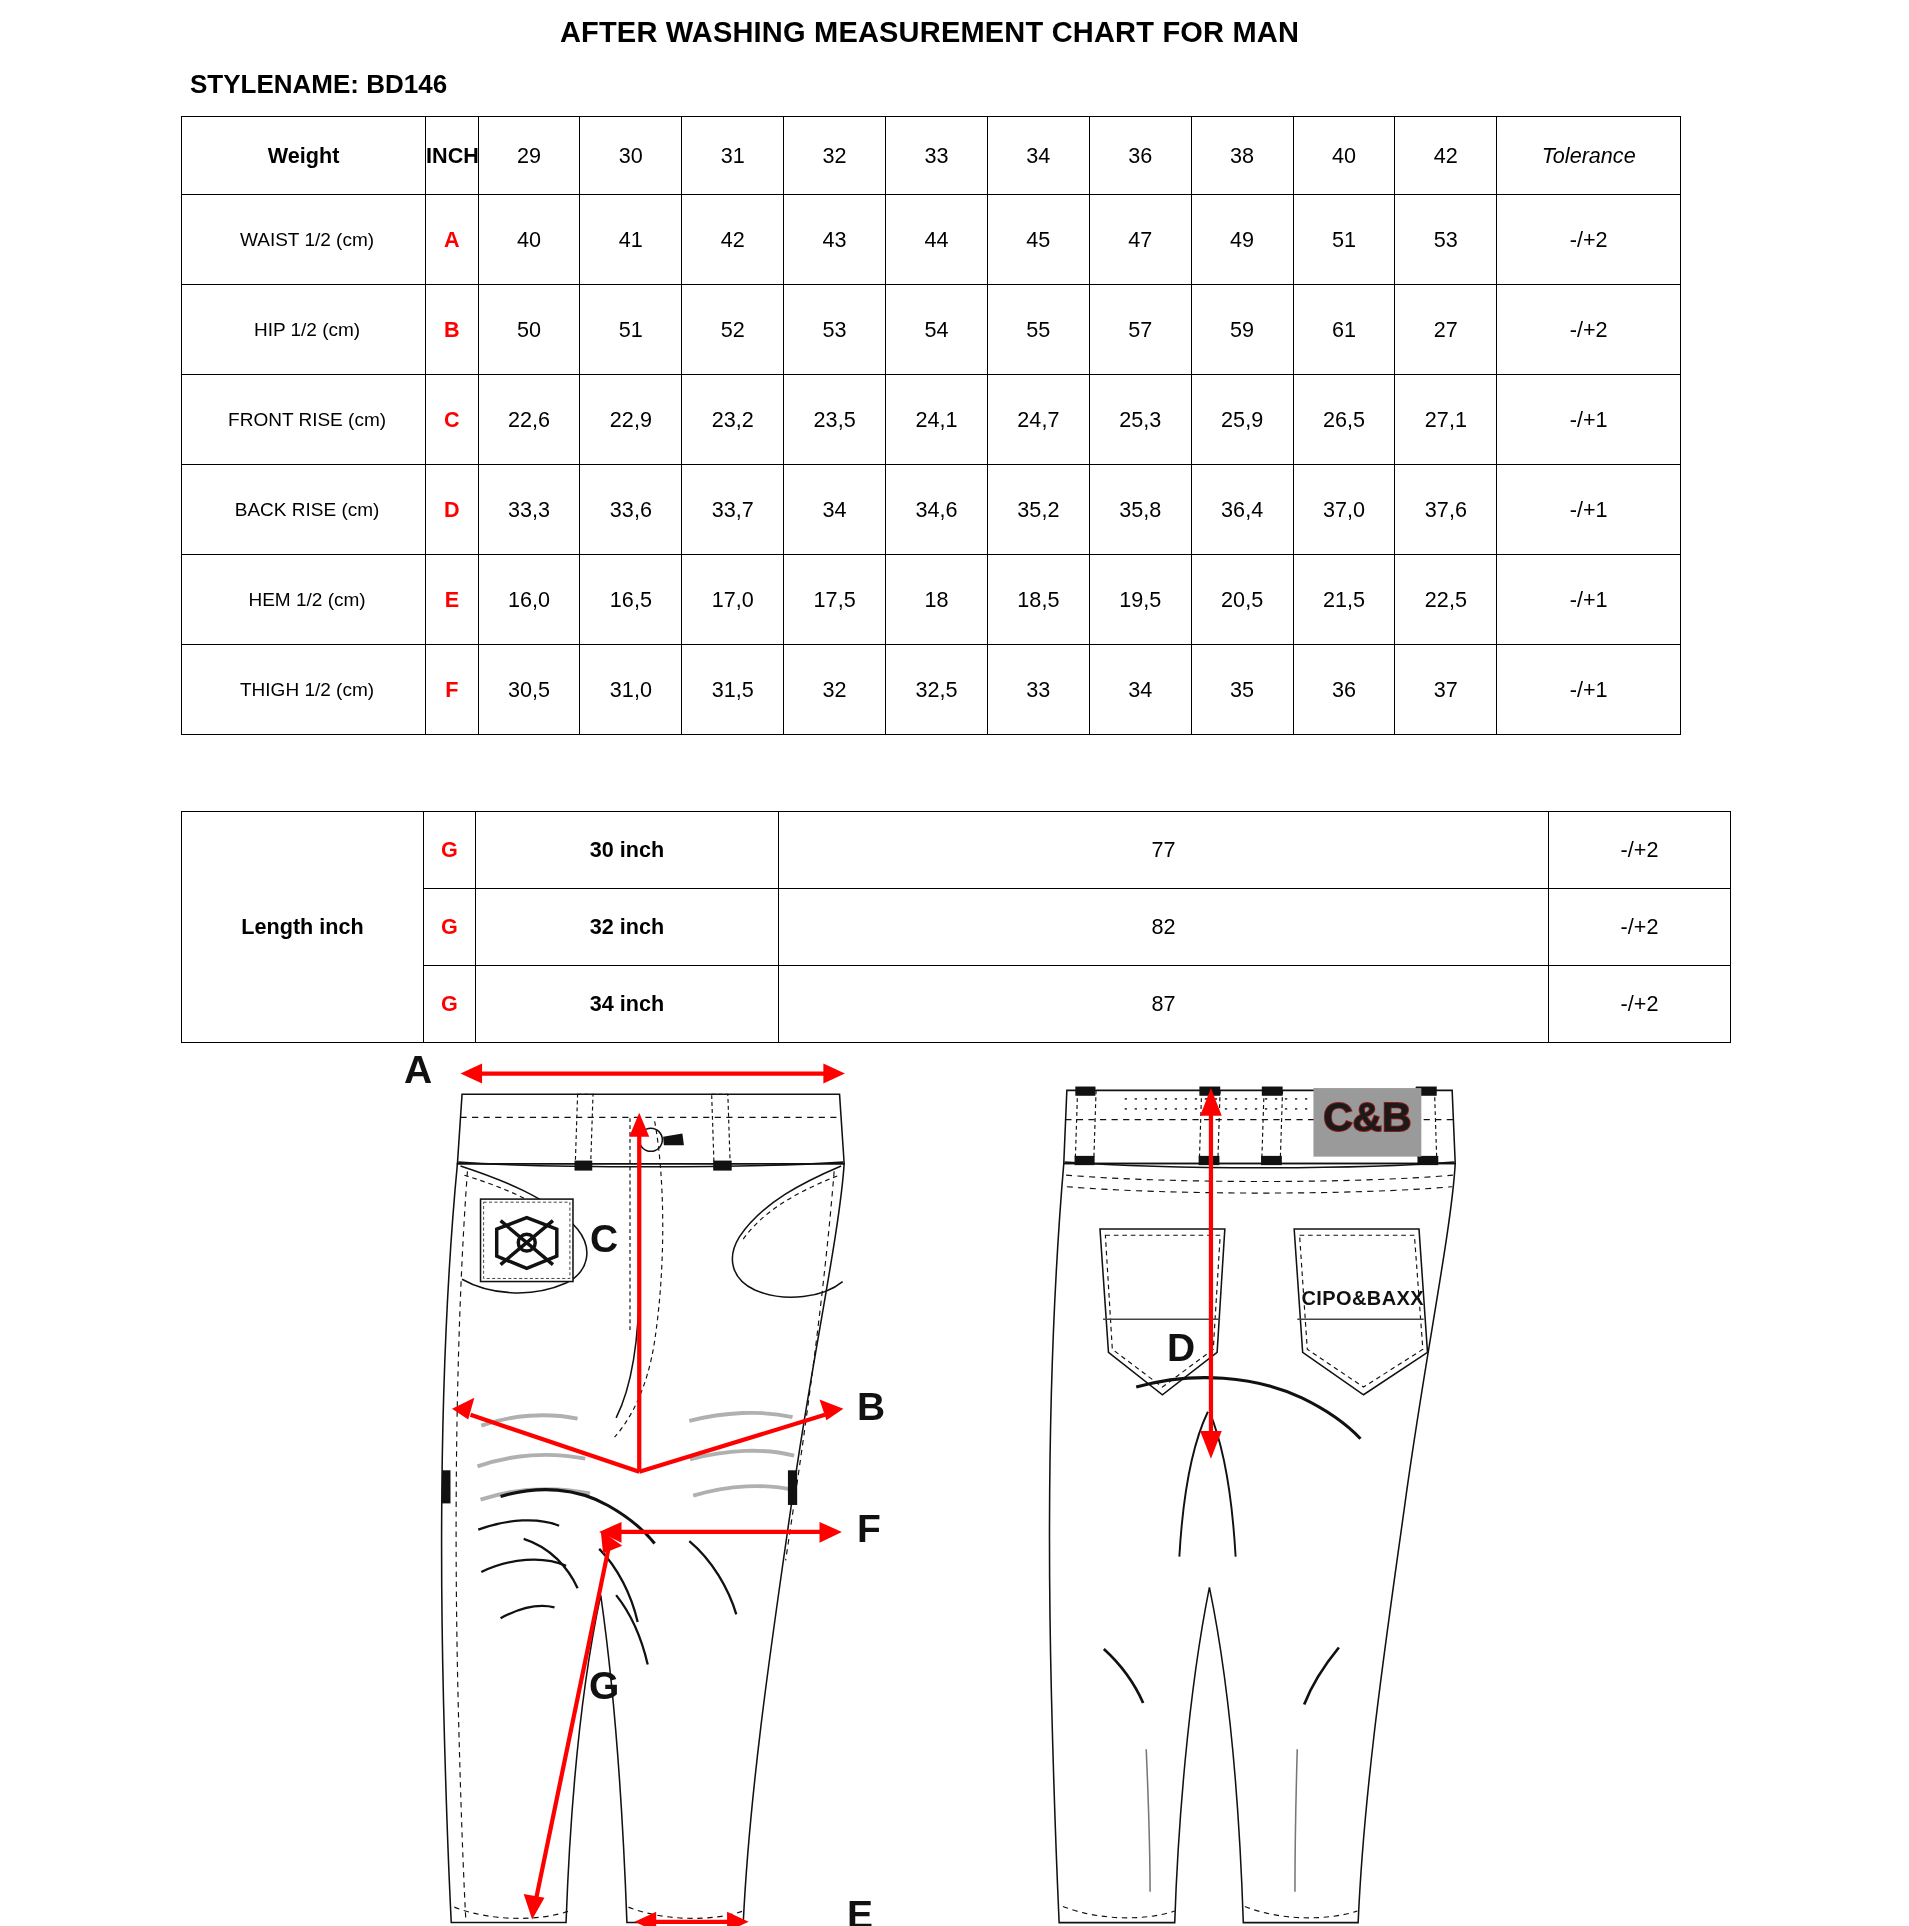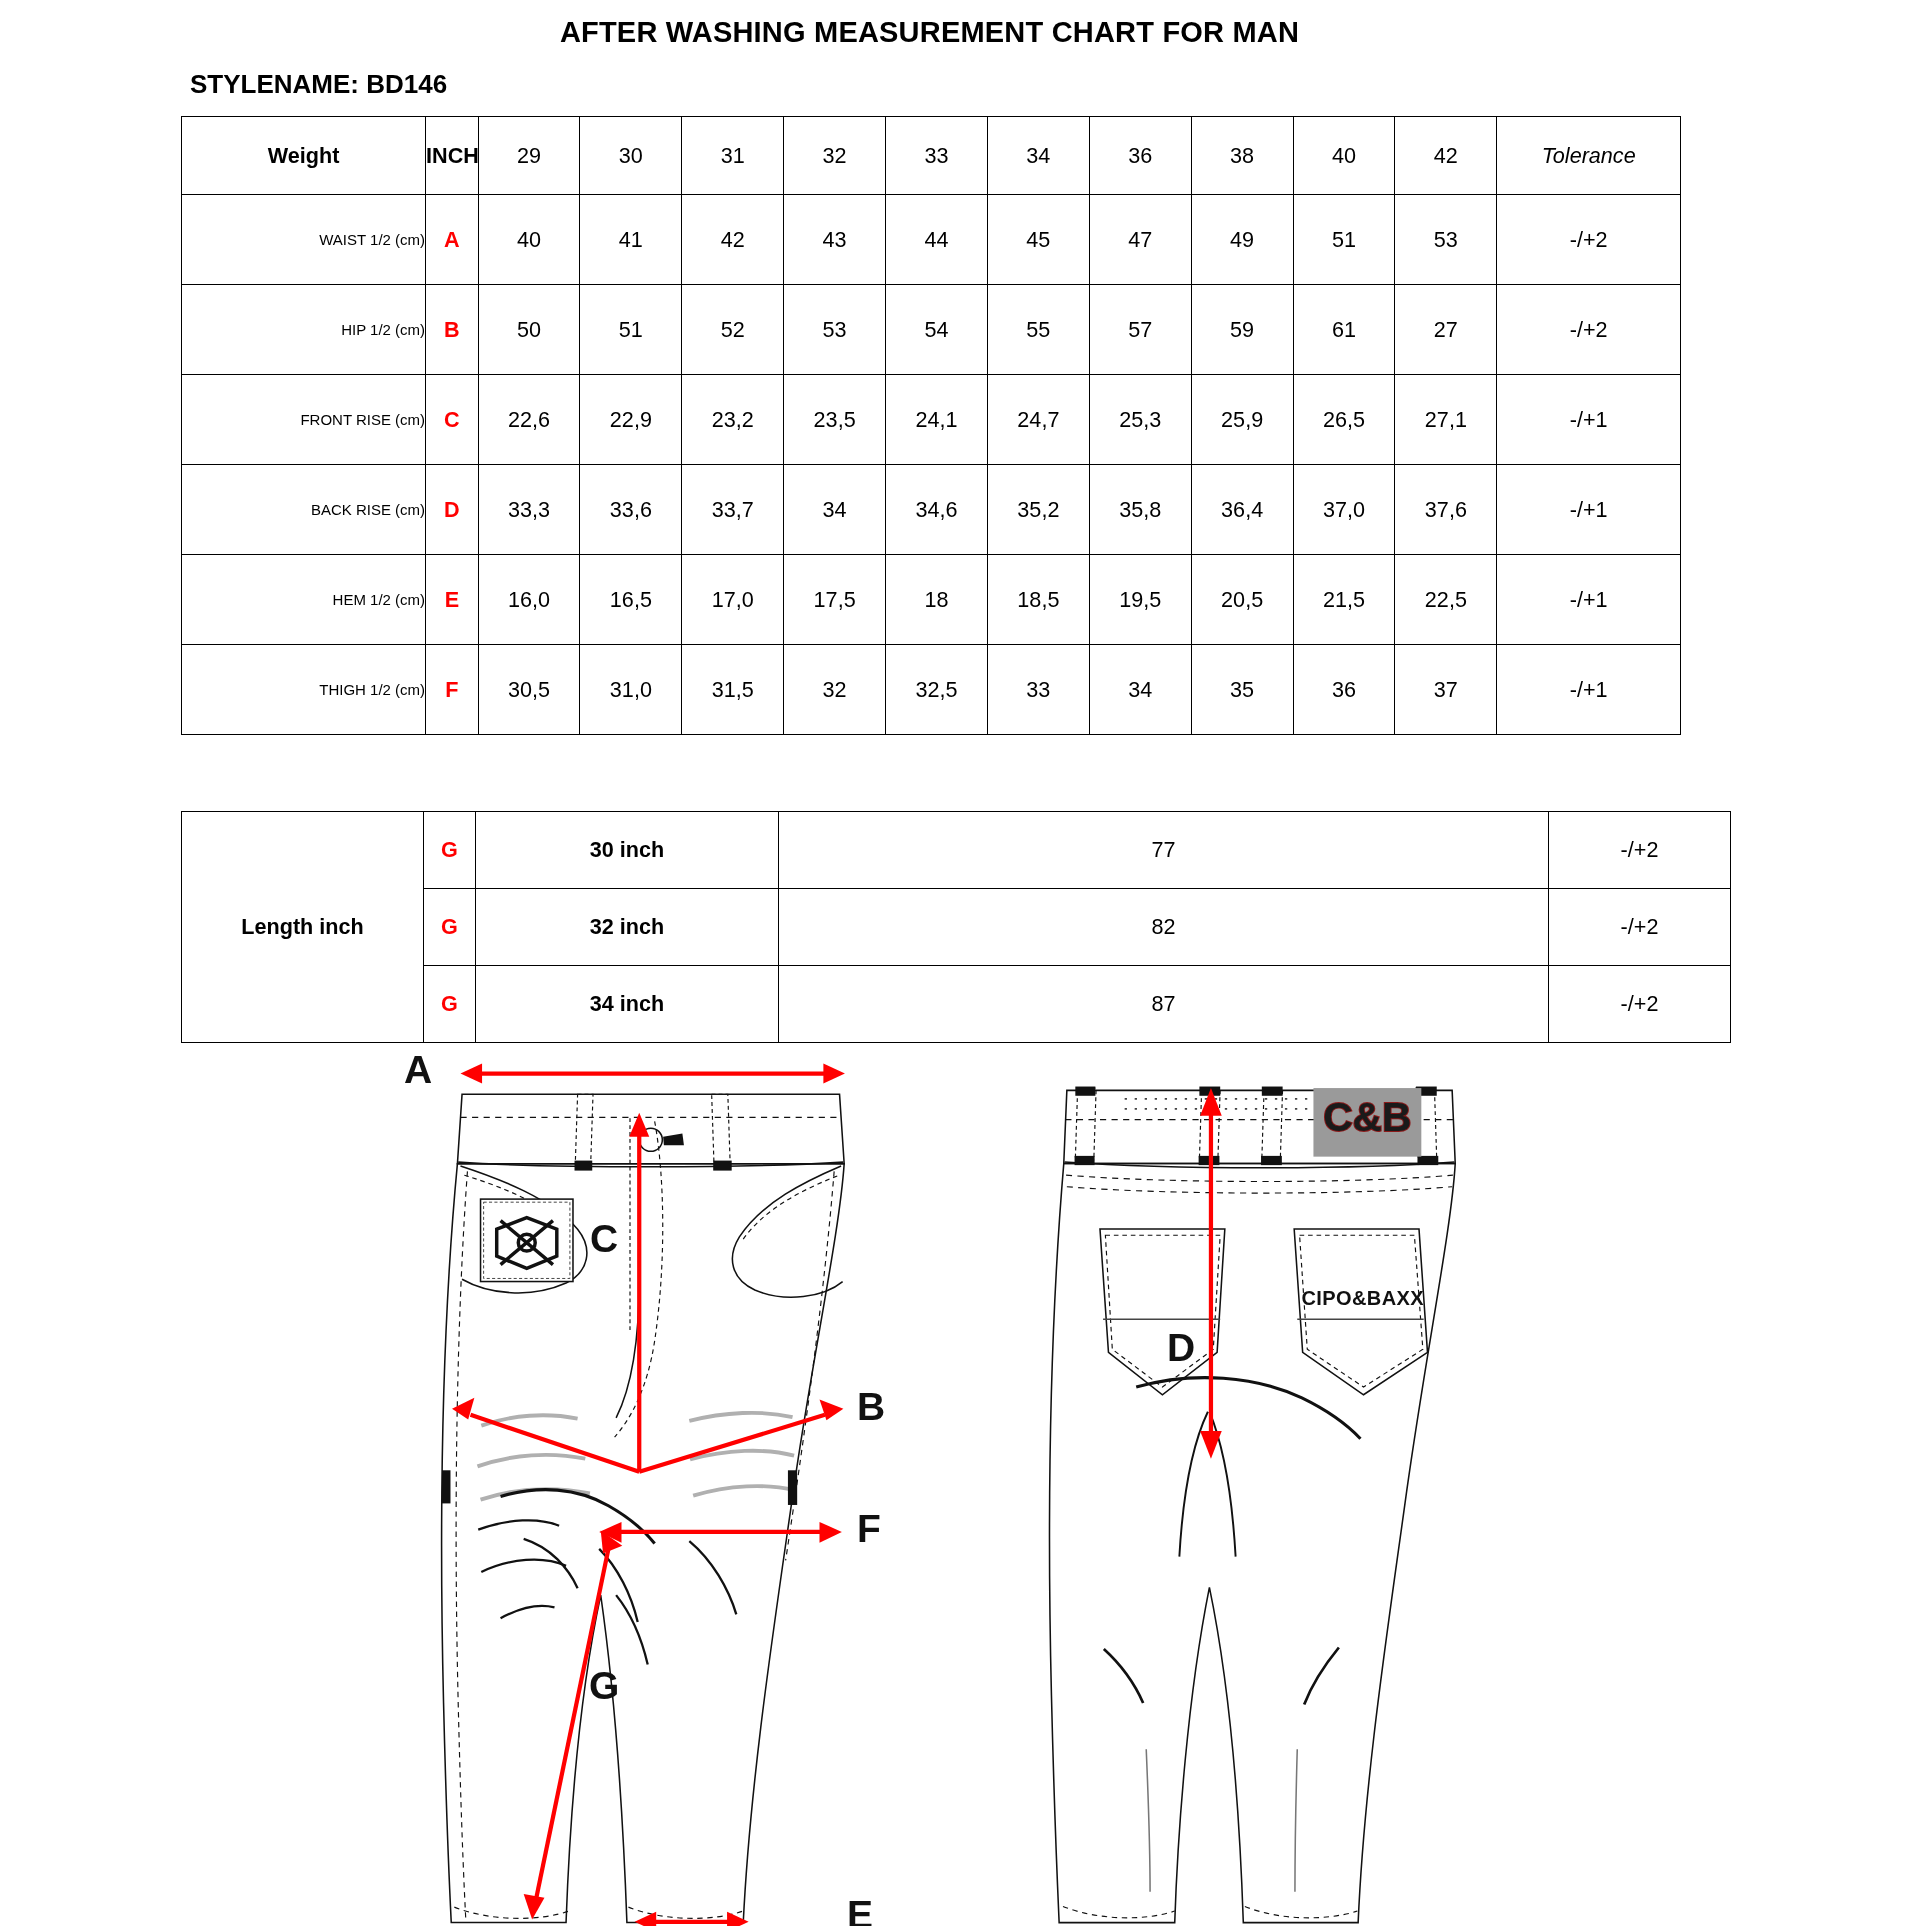--- a/index.html
+++ b/index.html
@@ -30,7 +30,7 @@
   }
   table.mtab tr.hdr td{height:77px;}
   table.mtab td.lbl{
-    text-align:right;padding-left:7px;font-size:15px;
+    text-align:center;padding-left:7px;font-size:19px;
   }
   td.wcell{font-size:28px;font-weight:bold;text-align:left;padding-left:8.5px;}
   td.inchcell{font-size:18.5px;font-weight:bold;}

